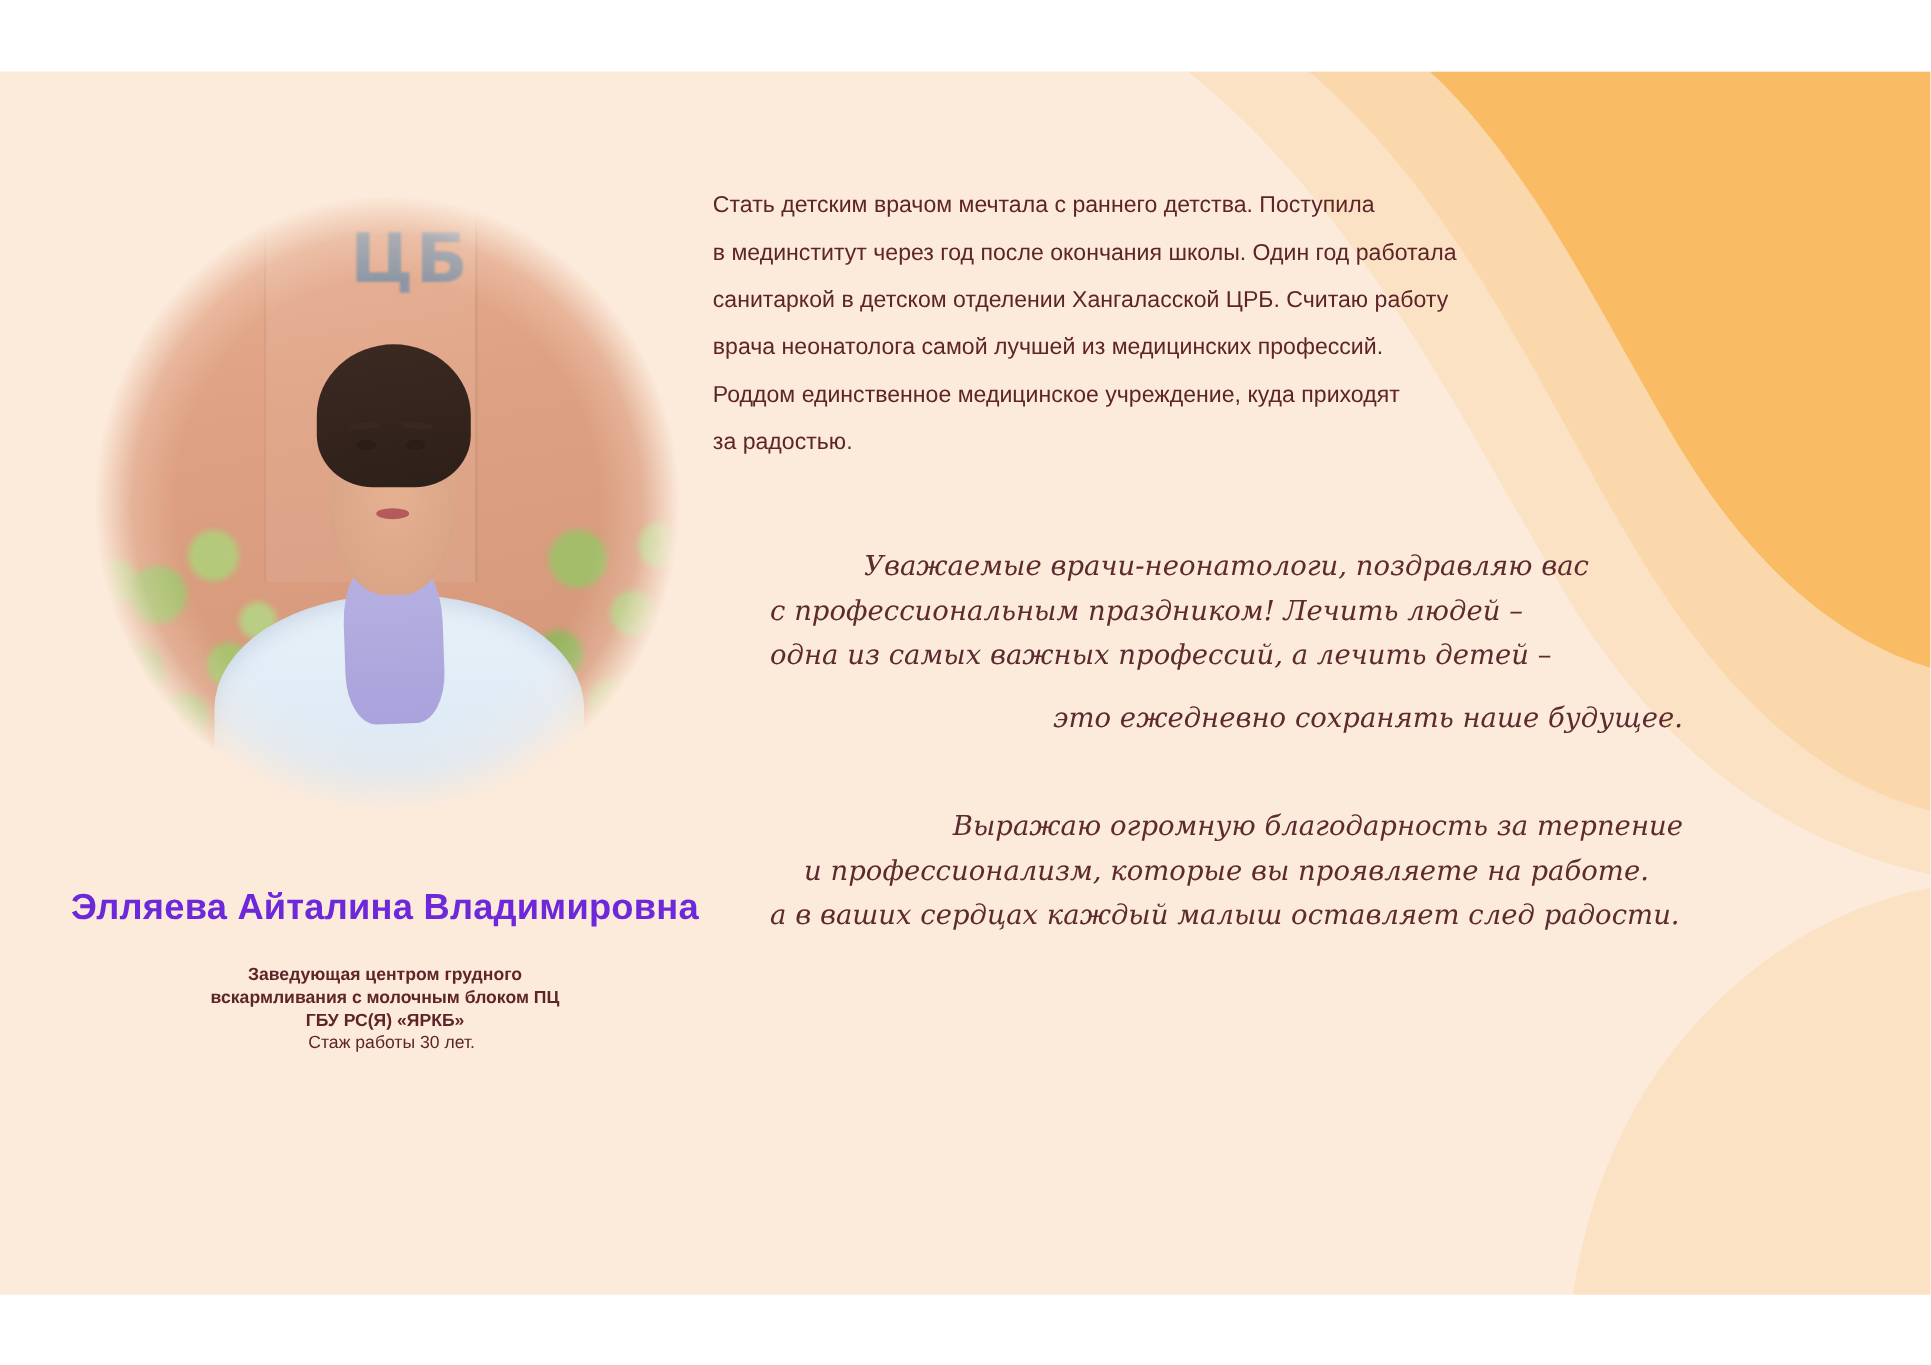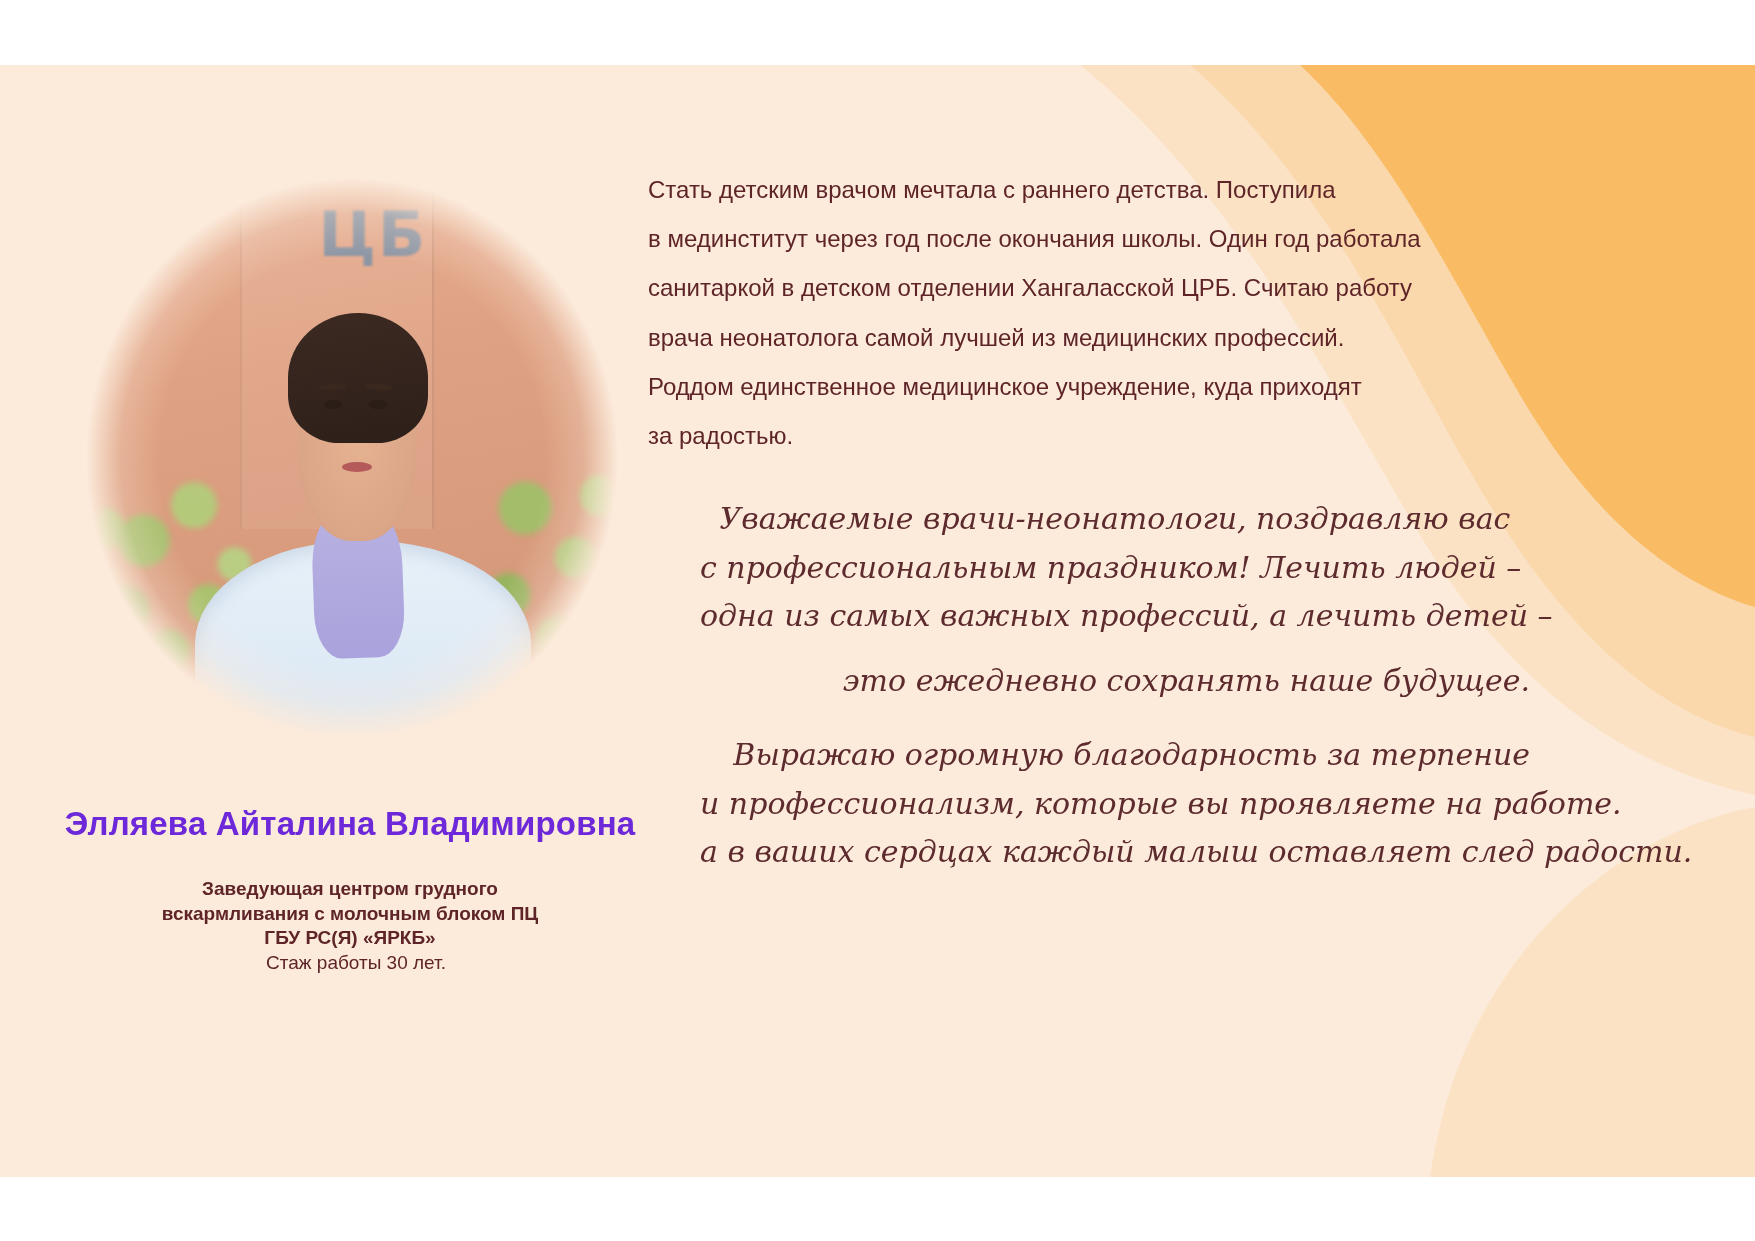--- a/index.html
+++ b/index.html
@@ -180,7 +180,7 @@
     left: 648px;
     top: 100px;
     width: 870px;
-    font-size: 24px;
+    font-size: 21px;
     color: #5e2428;
     line-height: 2.05;
     font-weight: 400;

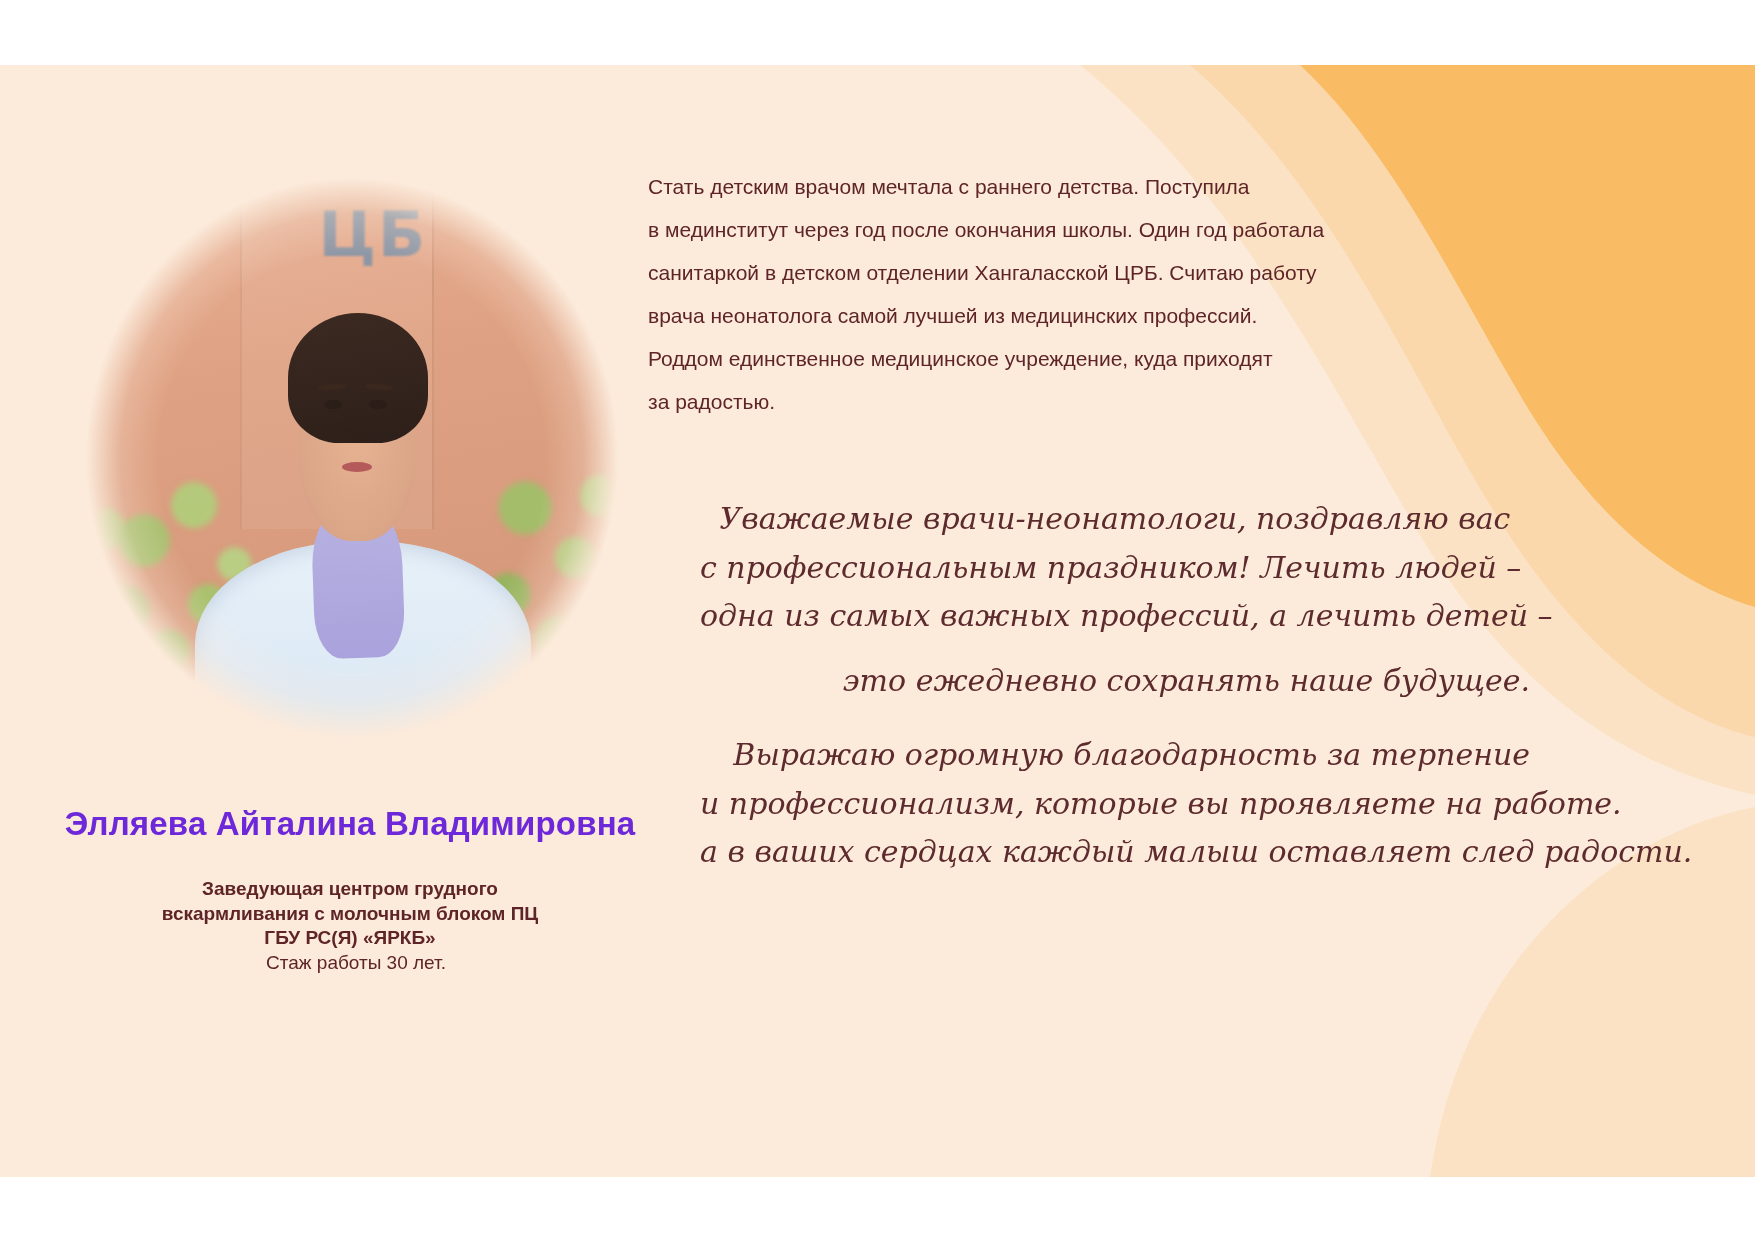--- a/index.html
+++ b/index.html
@@ -194,7 +194,7 @@
     color: #5d2a2e;
     font-family: "DejaVu Serif", serif;
     font-style: italic;
-    font-size: 30px;
+    font-size: 25px;
     line-height: 1.62;
   }
   .script-1 { top: 430px; }

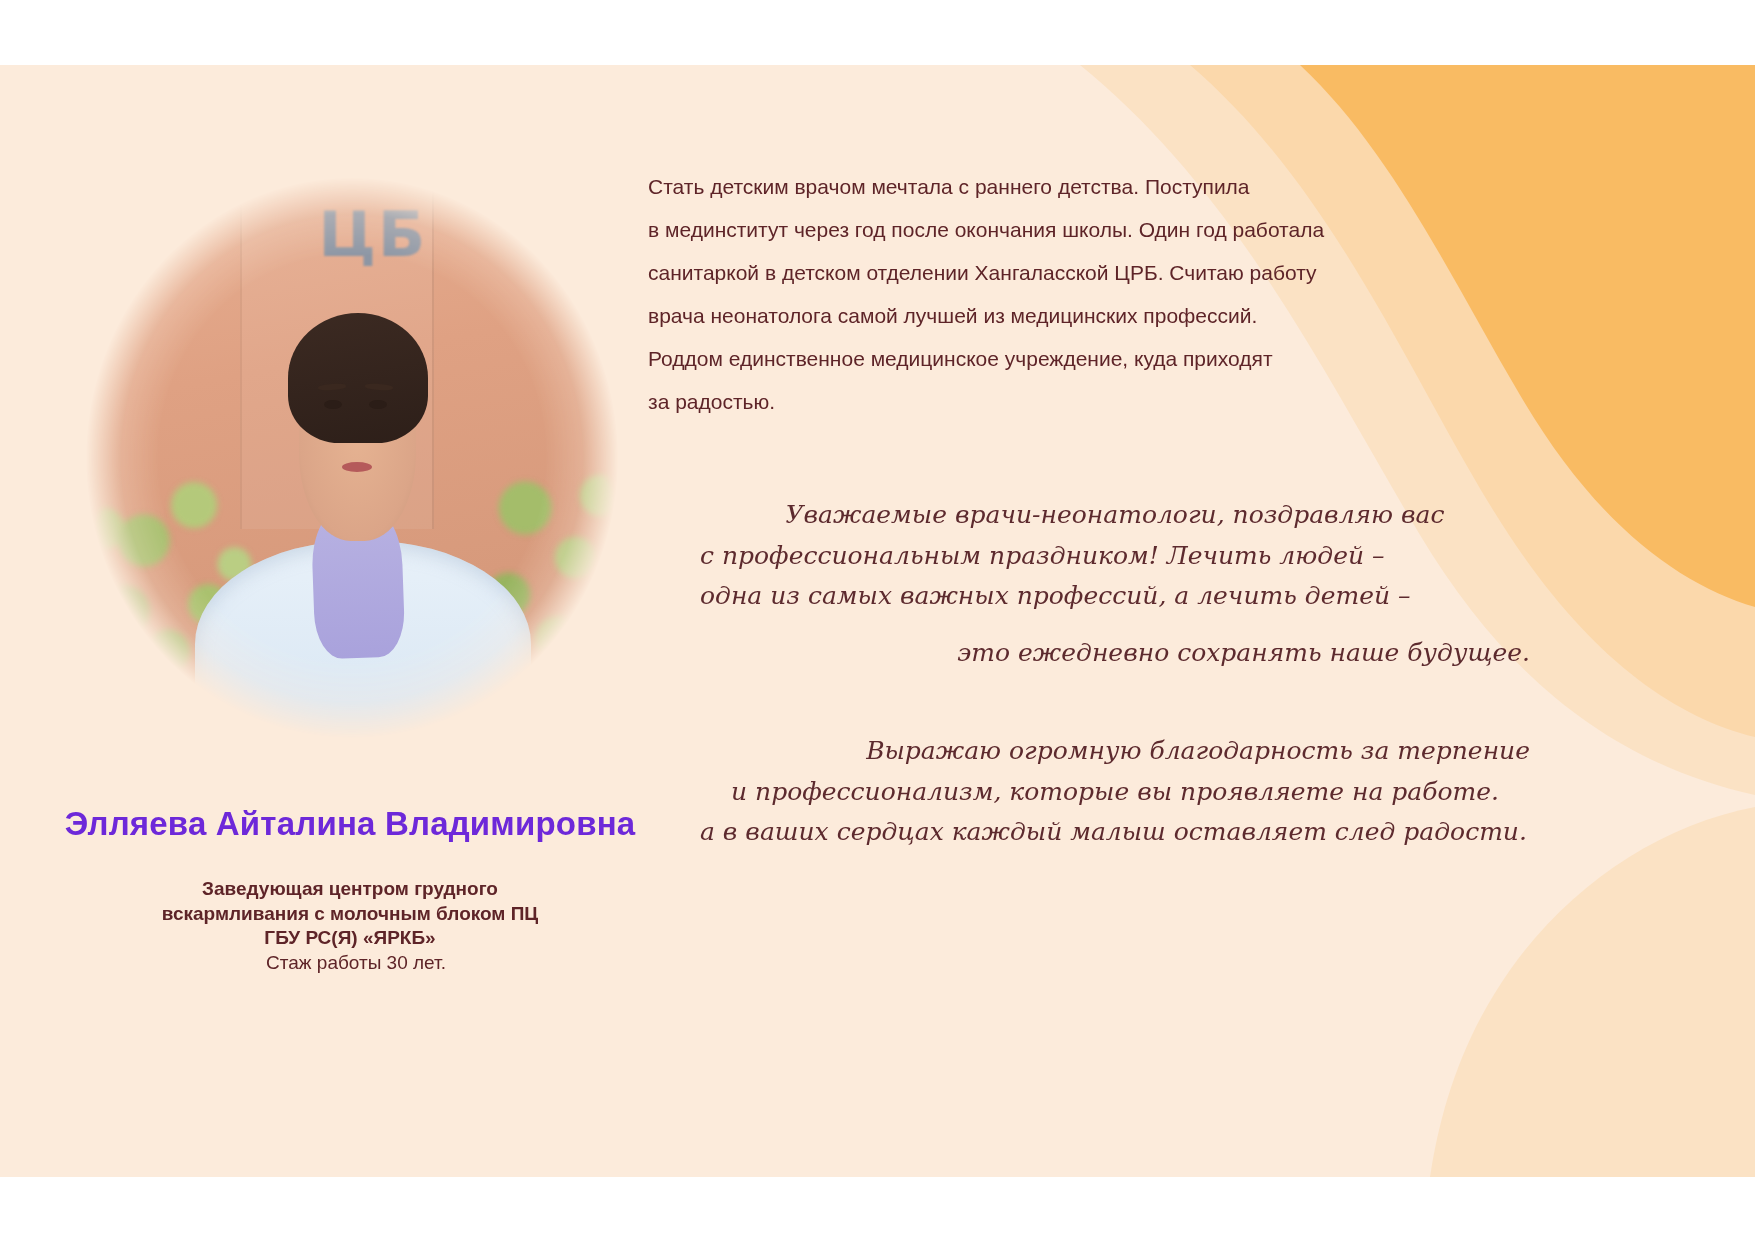--- a/index.html
+++ b/index.html
@@ -167,7 +167,7 @@
     top: 812px;
     width: 700px;
     text-align: center;
-    font-size: 19px;
+    font-size: 16px;
     font-weight: 700;
     color: #5e2428;
     line-height: 1.30;

